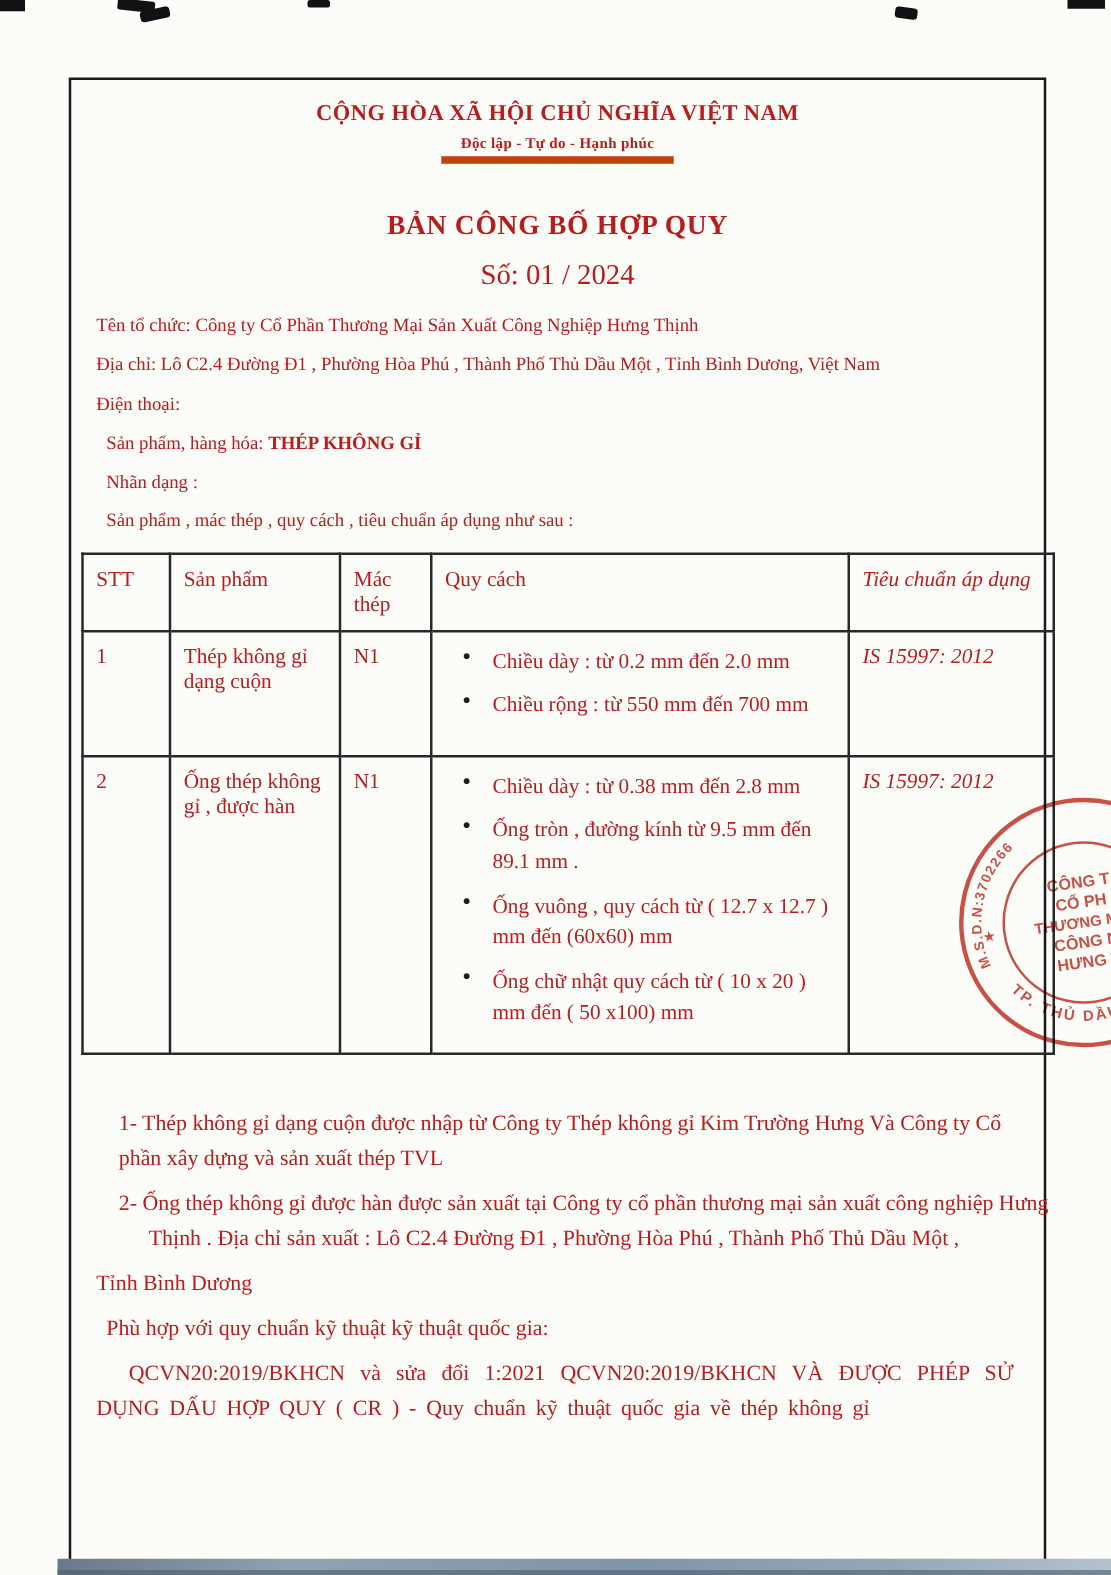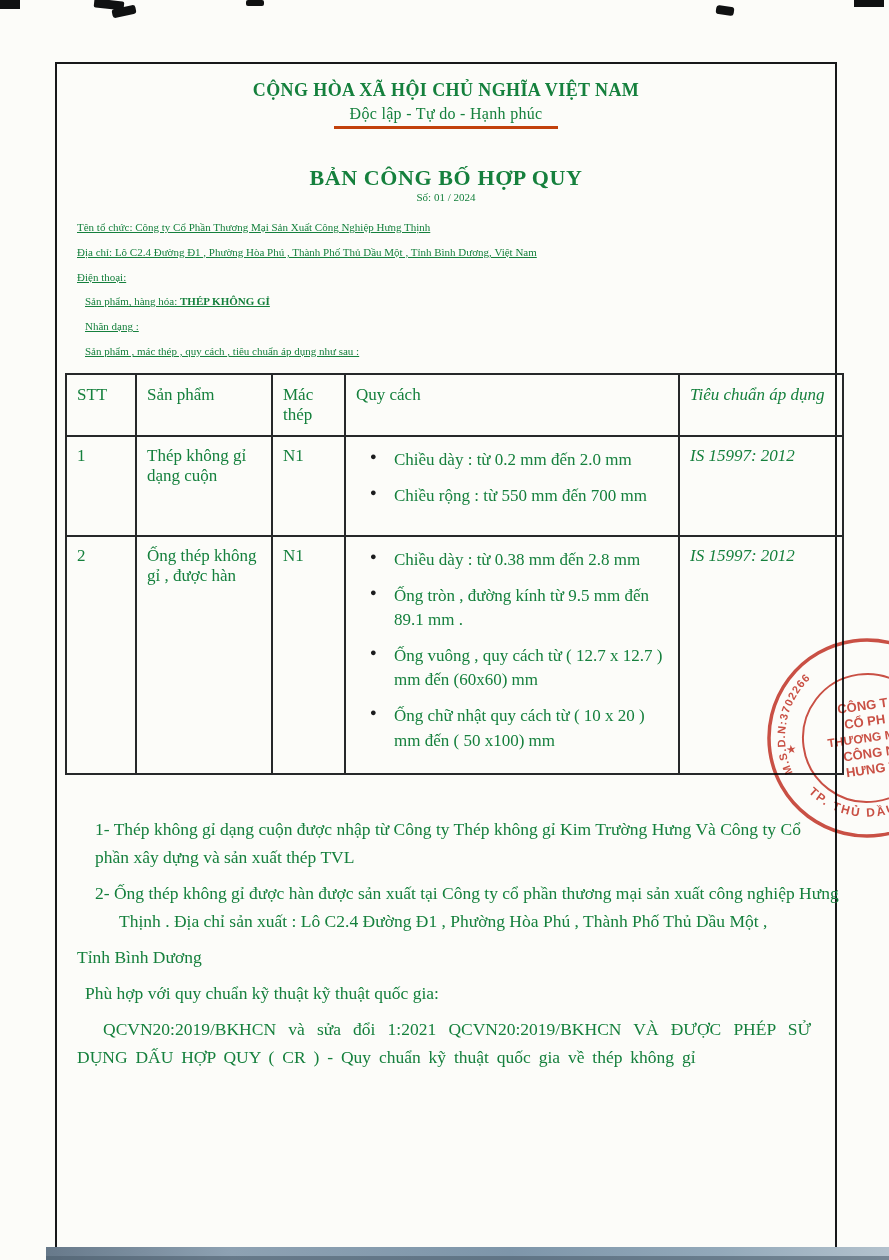--- a/index.html
+++ b/index.html
@@ -10,7 +10,7 @@
   }
   .page{
     position:relative;width:889px;height:1260px;
-    background:#fcfcf9;overflow:hidden;color:#15803d;
+    background:#fcfcf9;overflow:hidden;color:#b91c1c;
   }
   
   .frame{

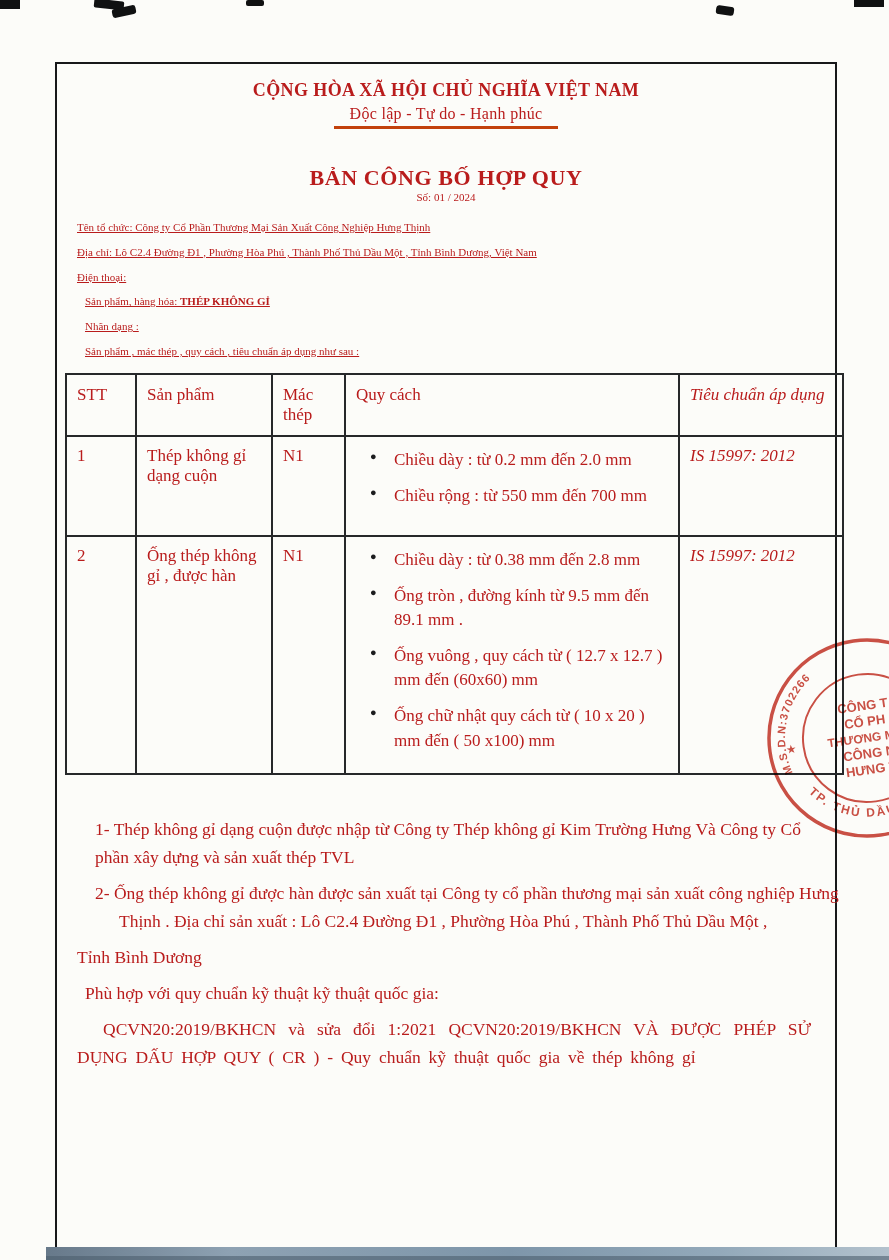--- a/index.html
+++ b/index.html
@@ -22,8 +22,8 @@
   .nat-header{font-weight:bold;font-size:18px;letter-spacing:.4px;margin:2px 0 0 0;}
   .motto-wrap{margin-top:4px;}
   .motto{
-    display:inline-block;font-weight:normal;font-size:16px;
-    border-bottom:3px solid #c2410c;padding:0 16px 3px 16px;letter-spacing:.3px;
+    display:inline-block;font-weight:bold;font-size:12px;
+    border-bottom:6px solid #c2410c;padding:0 16px 3px 16px;letter-spacing:.3px;
   }
   .doc-title{font-weight:bold;font-size:22px;letter-spacing:.6px;margin-top:36px;}
   .doc-number{font-size:11px;}

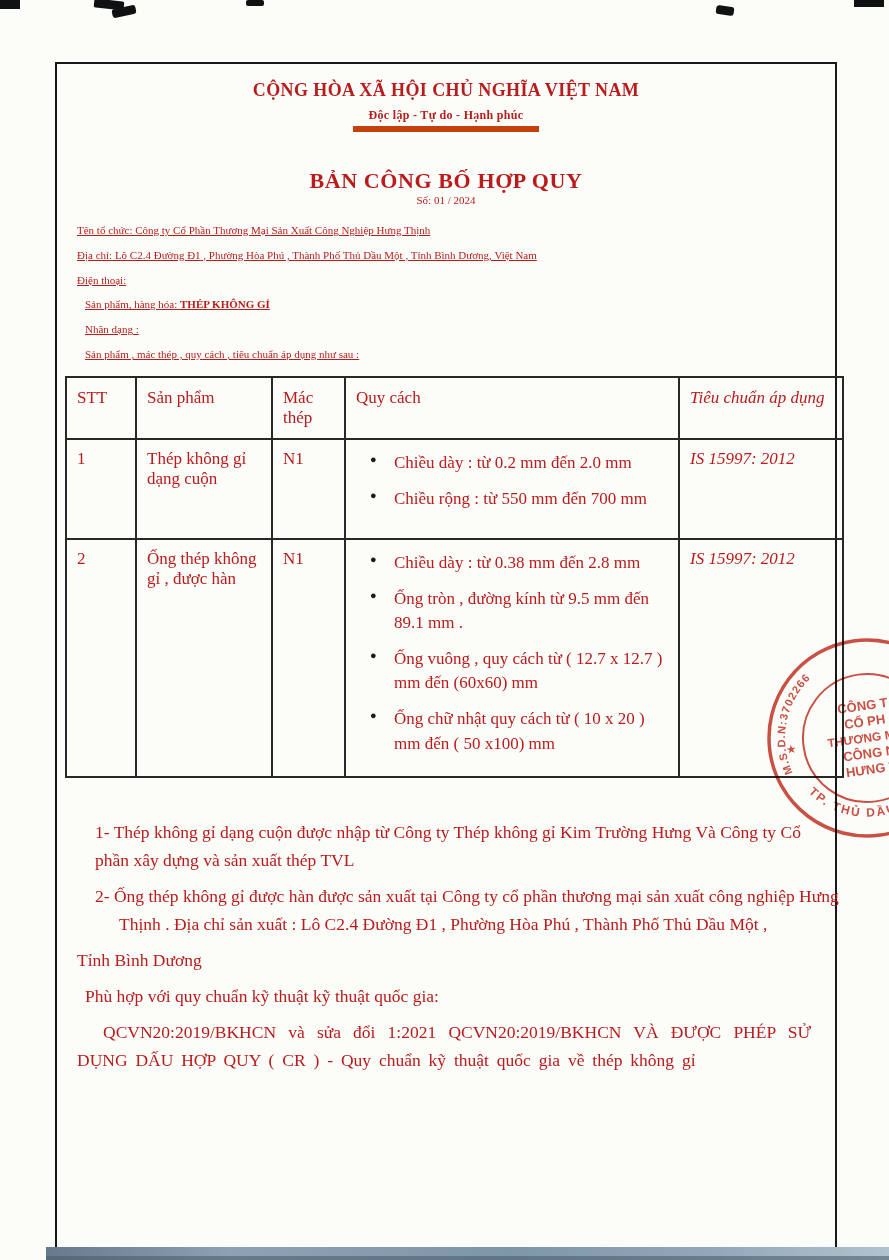--- a/index.html
+++ b/index.html
@@ -26,7 +26,7 @@
     border-bottom:6px solid #c2410c;padding:0 16px 3px 16px;letter-spacing:.3px;
   }
   .doc-title{font-weight:bold;font-size:22px;letter-spacing:.6px;margin-top:36px;}
-  .doc-number{font-size:11px;}
+  .doc-number{font-size:23px;margin-top:14px;}
   .info{margin:16px 24px 0 20px;font-size:11px;line-height:1.62;text-decoration:underline;}
   .info p{margin:0 0 7px 0;}
   .indent1{margin-left:8px !important;}

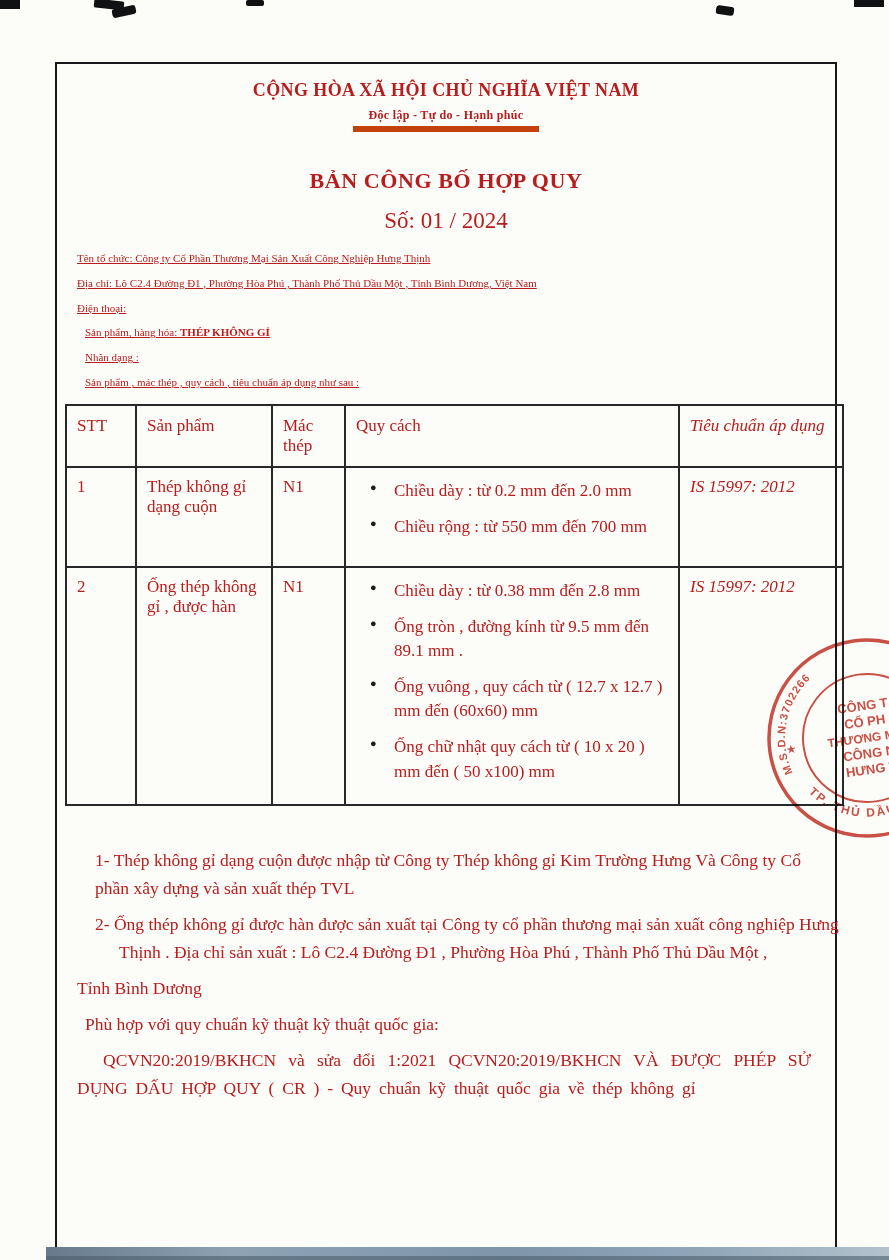--- a/index.html
+++ b/index.html
@@ -27,7 +27,7 @@
   }
   .doc-title{font-weight:bold;font-size:22px;letter-spacing:.6px;margin-top:36px;}
   .doc-number{font-size:23px;margin-top:14px;}
-  .info{margin:16px 24px 0 20px;font-size:11px;line-height:1.62;text-decoration:underline;}
+  .info{margin:16px 24px 0 20px;font-size:15px;line-height:1.62;}
   .info p{margin:0 0 7px 0;}
   .indent1{margin-left:8px !important;}
   .bold{font-weight:bold;}

